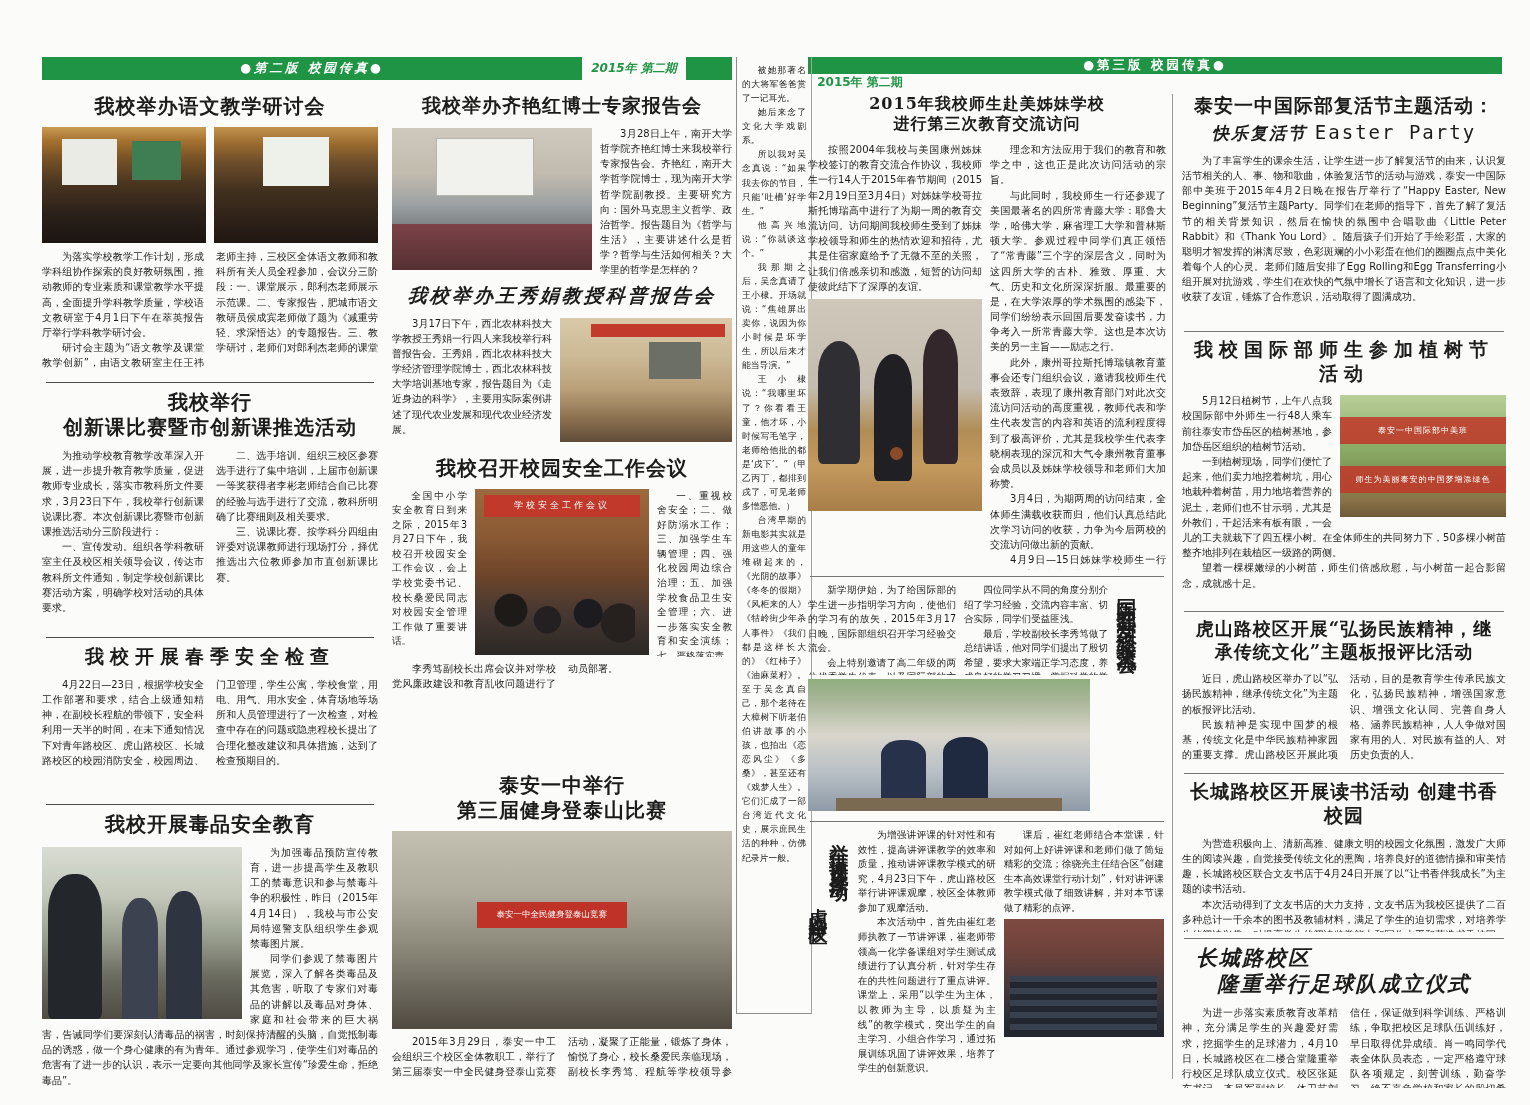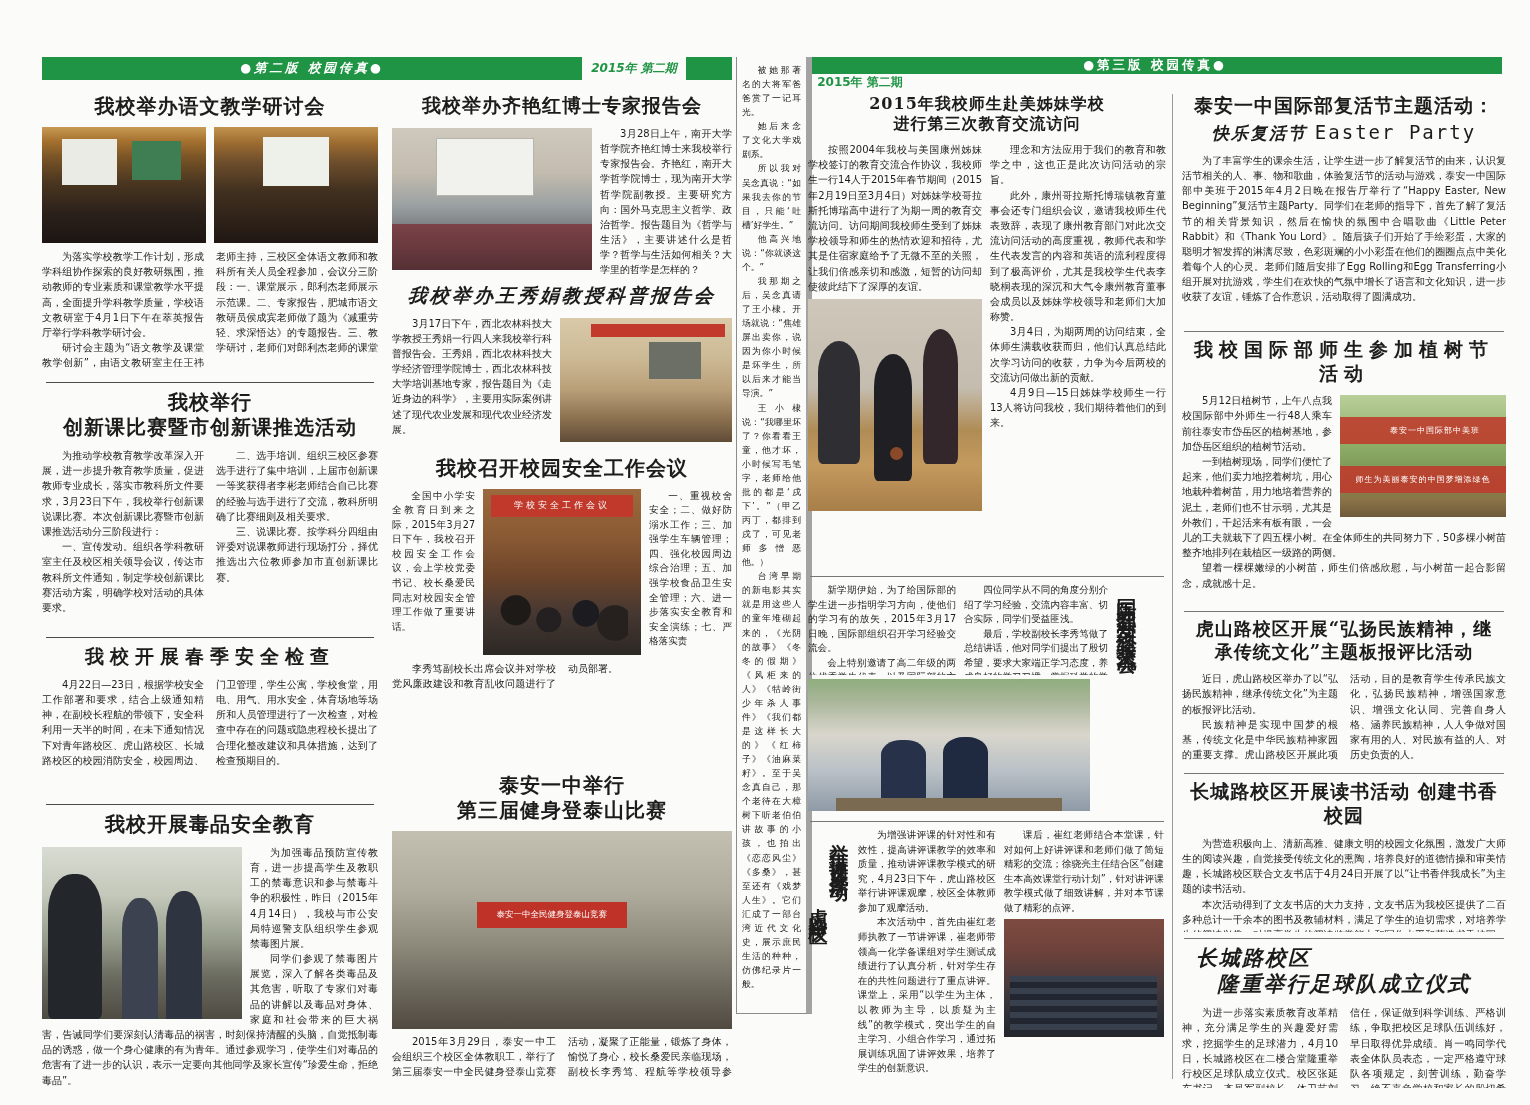--- a/index.html
+++ b/index.html
@@ -24,7 +24,7 @@
   .vrule{position:absolute;left:364px;top:4px;height:985px;border-left:1px solid #9a9a9a;}
   
   .gutter{position:absolute;left:736px;top:57px;width:76px;height:957px;
-          border-left:1px solid #8c8c8c;border-right:6px solid #a3a3a3;border-bottom:1px solid #8c8c8c;
+          border-left:1px solid #8c8c8c;border-right:1px solid #a3a3a3;border-bottom:1px solid #8c8c8c;
           padding:6px 5px 0 5px;box-sizing:border-box;overflow:hidden;}
   .gutter p{margin:0;font-size:8.8px;line-height:1.6;text-align:justify;text-indent:1.8em;}
   

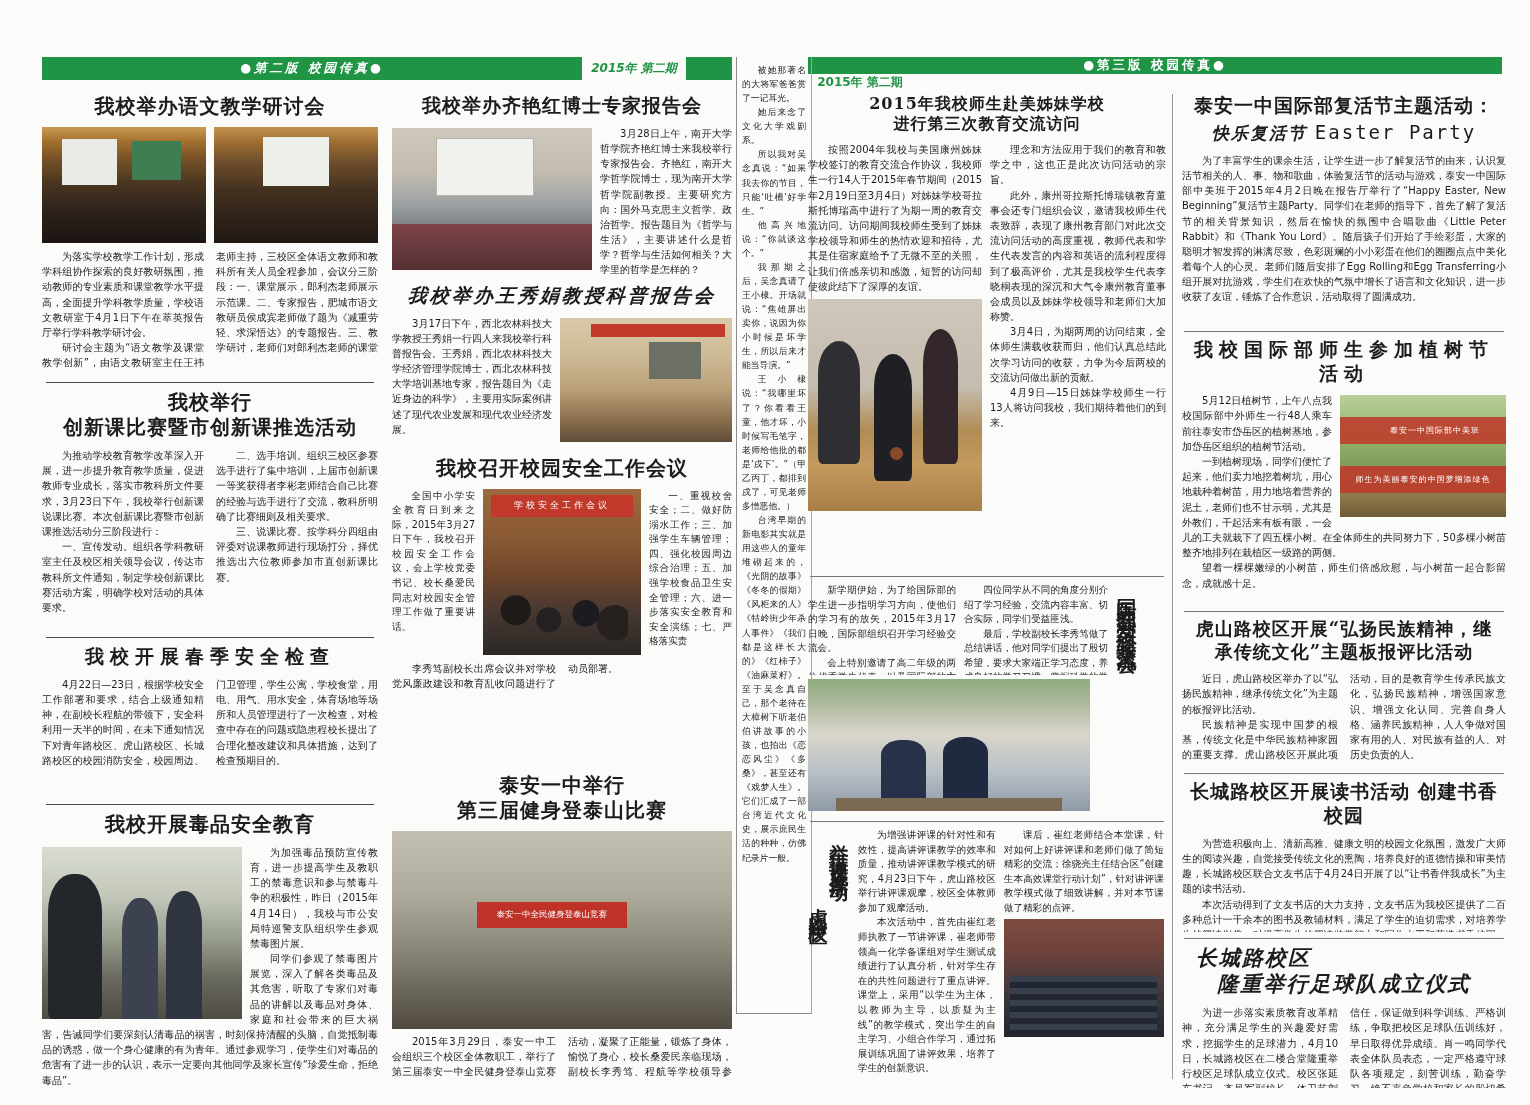--- a/index.html
+++ b/index.html
@@ -263,6 +263,7 @@
           </div>
           <div style="width:176px" class="body clip">
             <p>理念和方法应用于我们的教育和教学之中，这也正是此次访问活动的宗旨。</p>
+            <p>与此同时，我校师生一行还参观了美国最著名的四所常青藤大学：耶鲁大学，哈佛大学，麻省理工大学和普林斯顿大学。参观过程中同学们真正领悟了“常青藤”三个字的深层含义，同时为这四所大学的古朴、雅致、厚重、大气、历史和文化所深深折服。最重要的是，在大学浓厚的学术氛围的感染下，同学们纷纷表示回国后要发奋读书，力争考入一所常青藤大学。这也是本次访美的另一主旨——励志之行。</p>
             <p>此外，康州哥拉斯托博瑞镇教育董事会还专门组织会议，邀请我校师生代表致辞，表现了康州教育部门对此次交流访问活动的高度重视，教师代表和学生代表发言的内容和英语的流利程度得到了极高评价，尤其是我校学生代表李晓桐表现的深沉和大气令康州教育董事会成员以及姊妹学校领导和老师们大加称赞。</p>
             <p>3月4日，为期两周的访问结束，全体师生满载收获而归，他们认真总结此次学习访问的收获，力争为今后两校的交流访问做出新的贡献。</p>
             <p>4月9日—15日姊妹学校师生一行13人将访问我校，我们期待着他们的到来。</p>

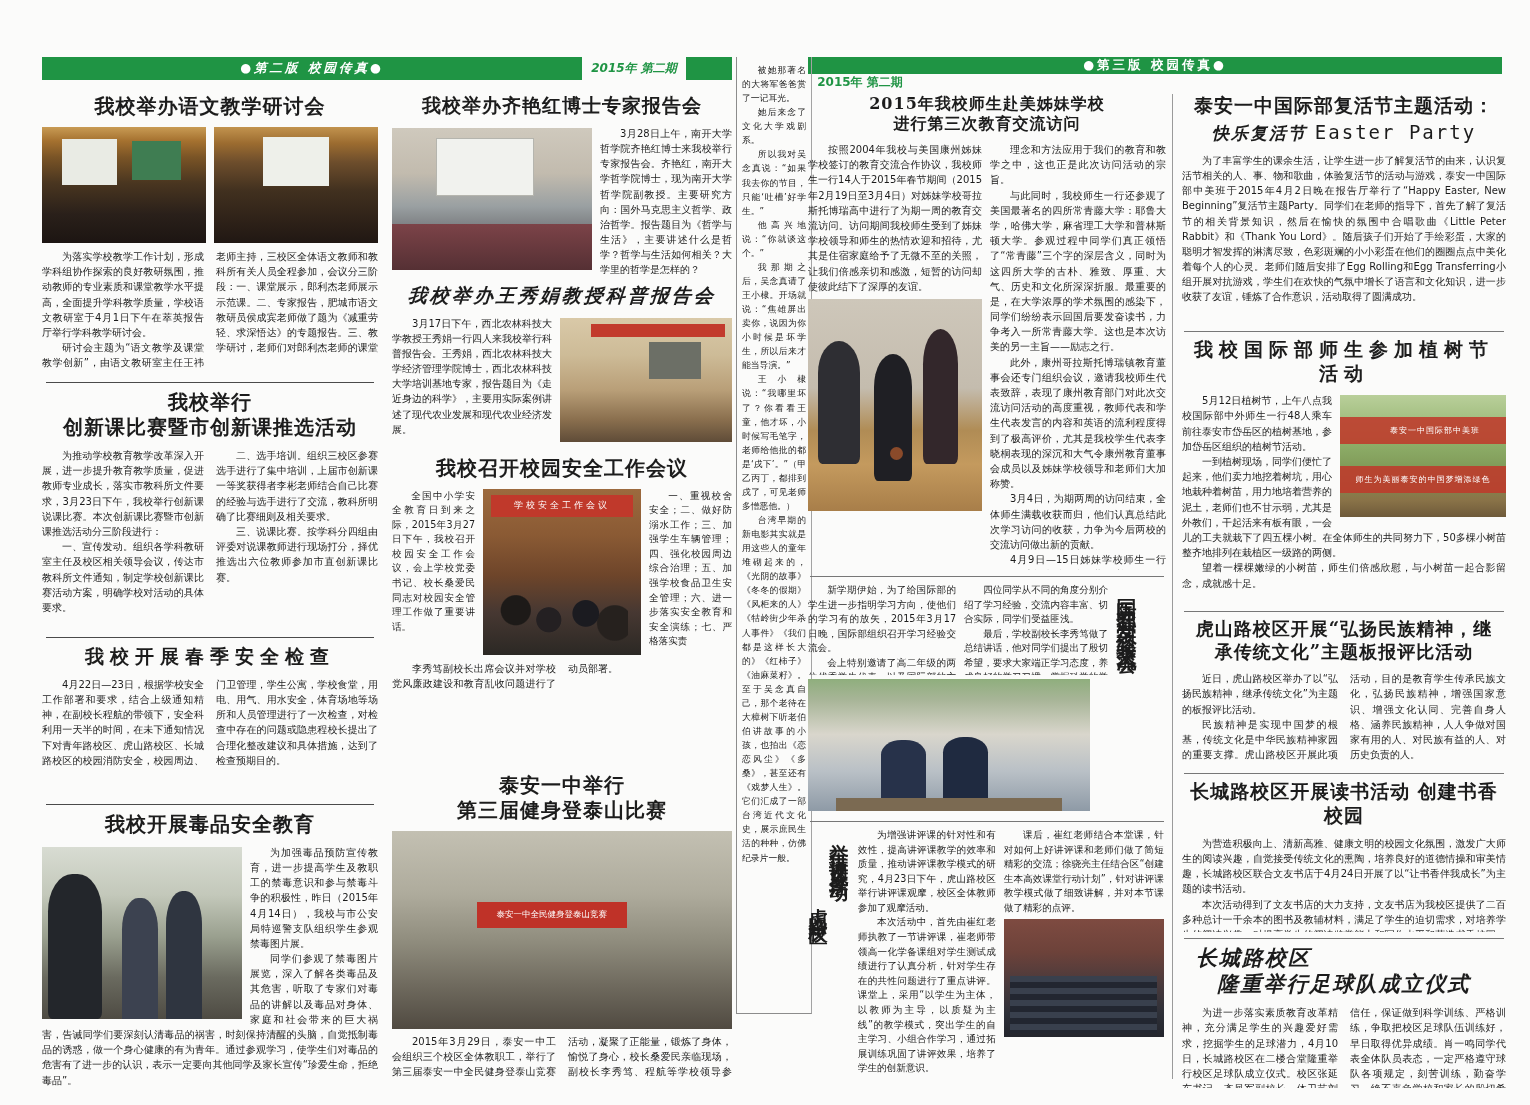--- a/index.html
+++ b/index.html
@@ -88,7 +88,7 @@
   .ph-tree{background:linear-gradient(180deg,#b9cf9a 0,#8fb06a 38%,#7d9655 64%,#8a7348 86%,#6e5a3a 100%);}
   .ph-tree .t1,.ph-tree .t2{left:0;width:100%;height:22%;background:#c0392bdd;color:#fff;font-size:8px;
       display:flex;align-items:center;justify-content:center;white-space:nowrap;letter-spacing:1px;}
-  .ph-tree .t1{top:18%;padding-left:12px;} .ph-tree .t2{top:58%;}
+  .ph-tree .t1{top:18%;} .ph-tree .t2{top:58%;}
   
   .row{display:flex;gap:8px;}
   .fl{float:left;margin:2px 8px 4px 0;}

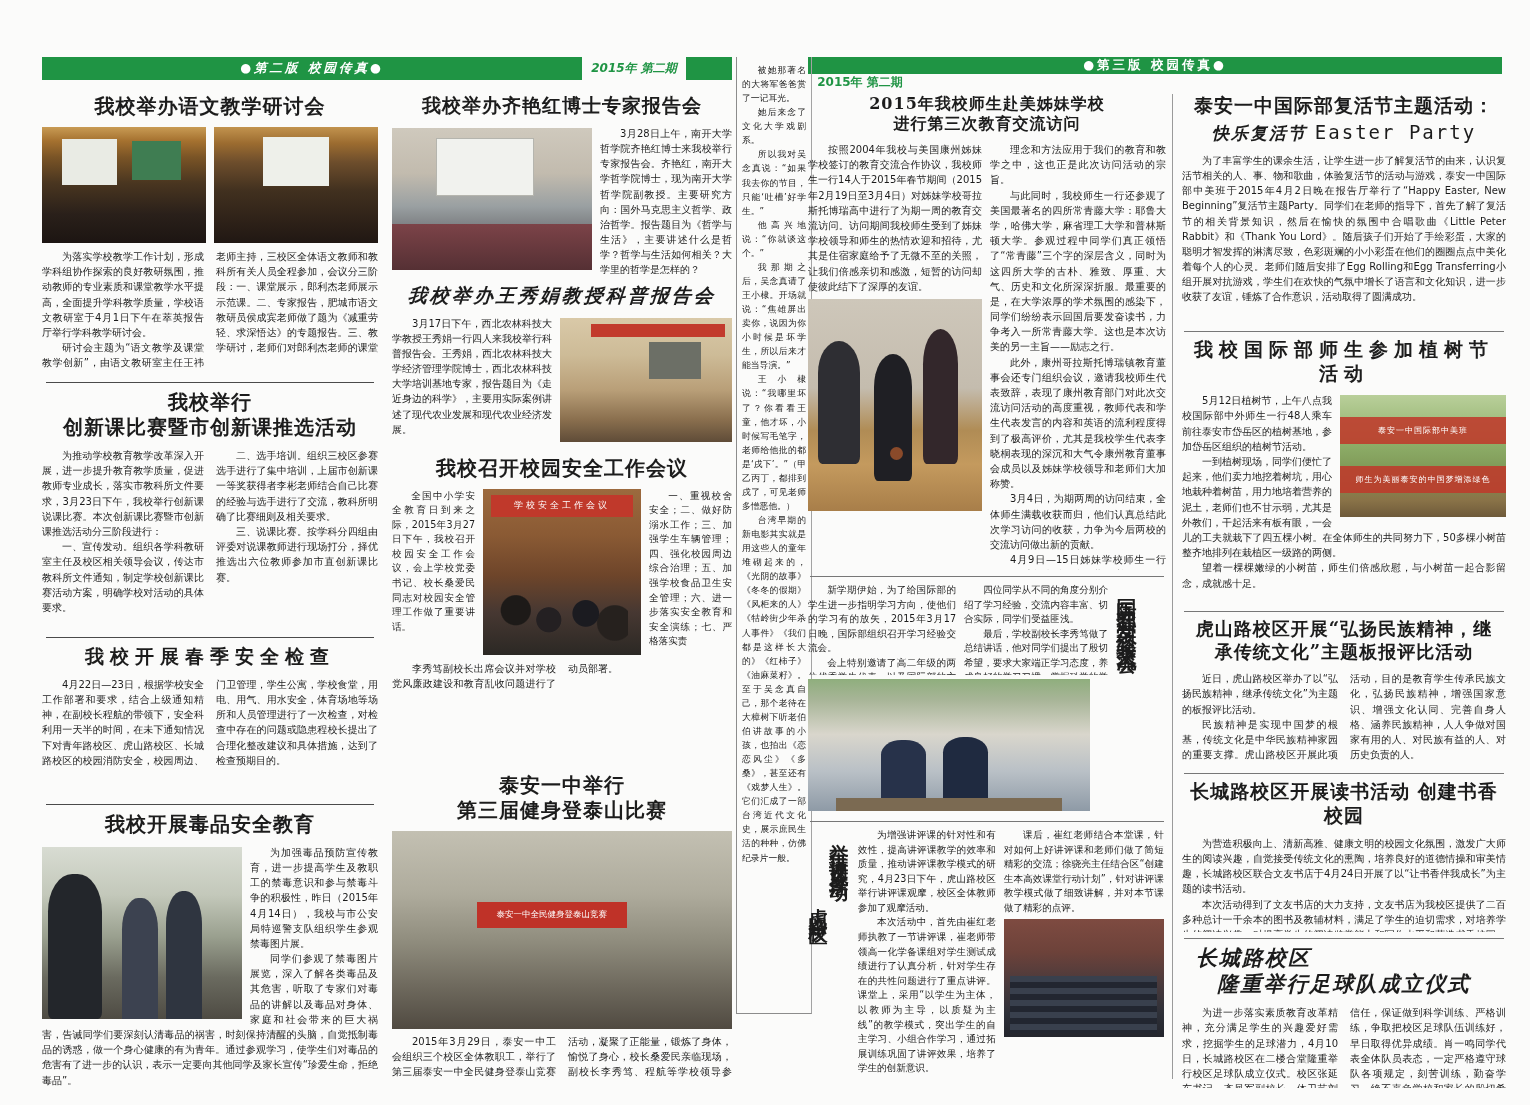--- a/index.html
+++ b/index.html
@@ -201,7 +201,7 @@
           <div class="body clip" style="width:86px">
             <p style="font-size:9.6px">全国中小学安全教育日到来之际，2015年3月27日下午，我校召开校园安全工作会议，会上学校党委书记、校长桑爱民同志对校园安全管理工作做了重要讲话。</p>
           </div>
-          <div class="ph ph-meet" style="width:158px;height:166px">
+          <div class="ph ph-meet" style="width:174px;height:166px">
             <div class="strip">学校安全工作会议</div>
             <div class="heads"></div>
           </div>

